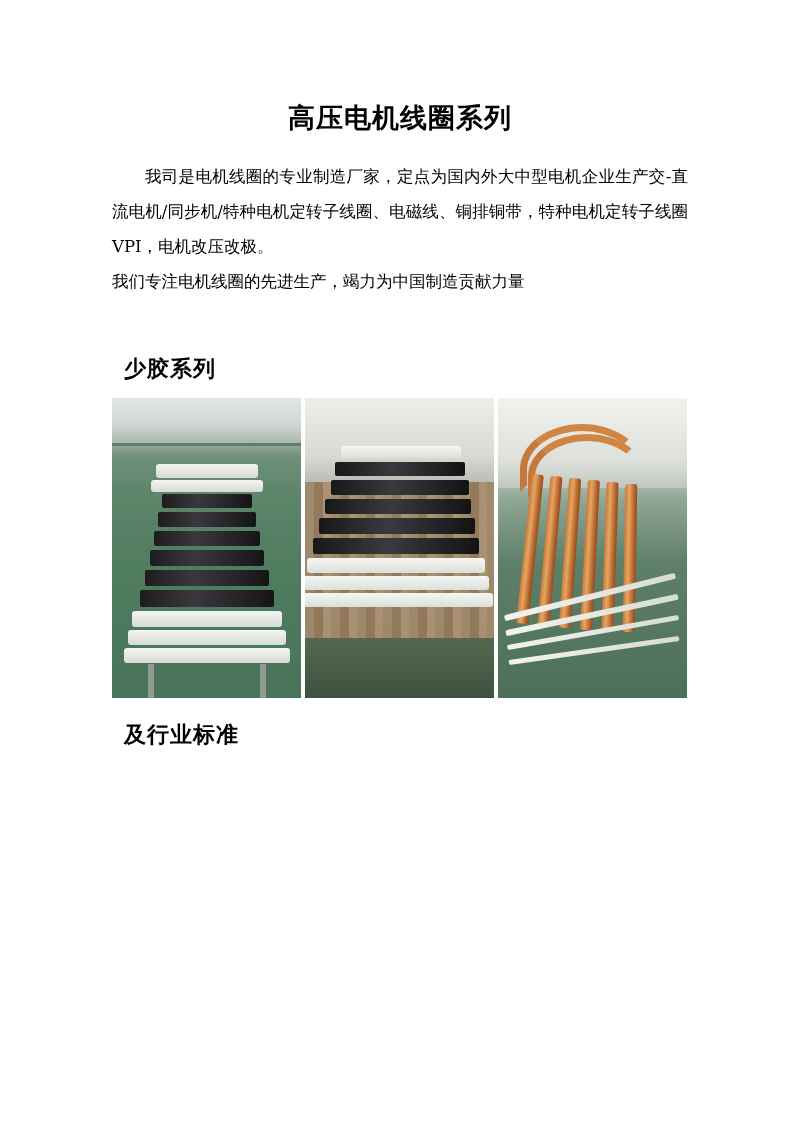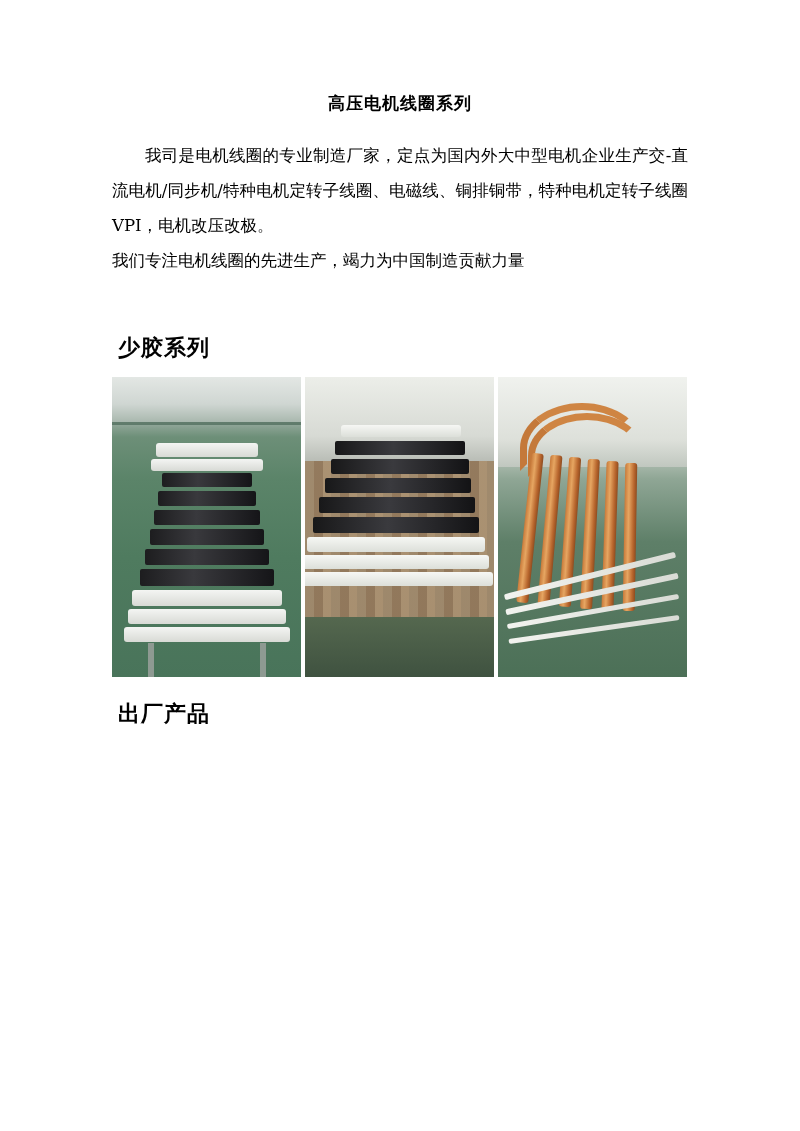--- a/index.html
+++ b/index.html
@@ -24,10 +24,10 @@
   }
   .doc-title {
     text-align: center;
-    font-size: 17px;
+    font-size: 27px;
     font-weight: 600;
     letter-spacing: 1px;
-    margin: 4px;
+    margin: 12px;
     padding-top: 88px;
     font-family: "DejaVu Serif", "Liberation Serif", serif;
   }

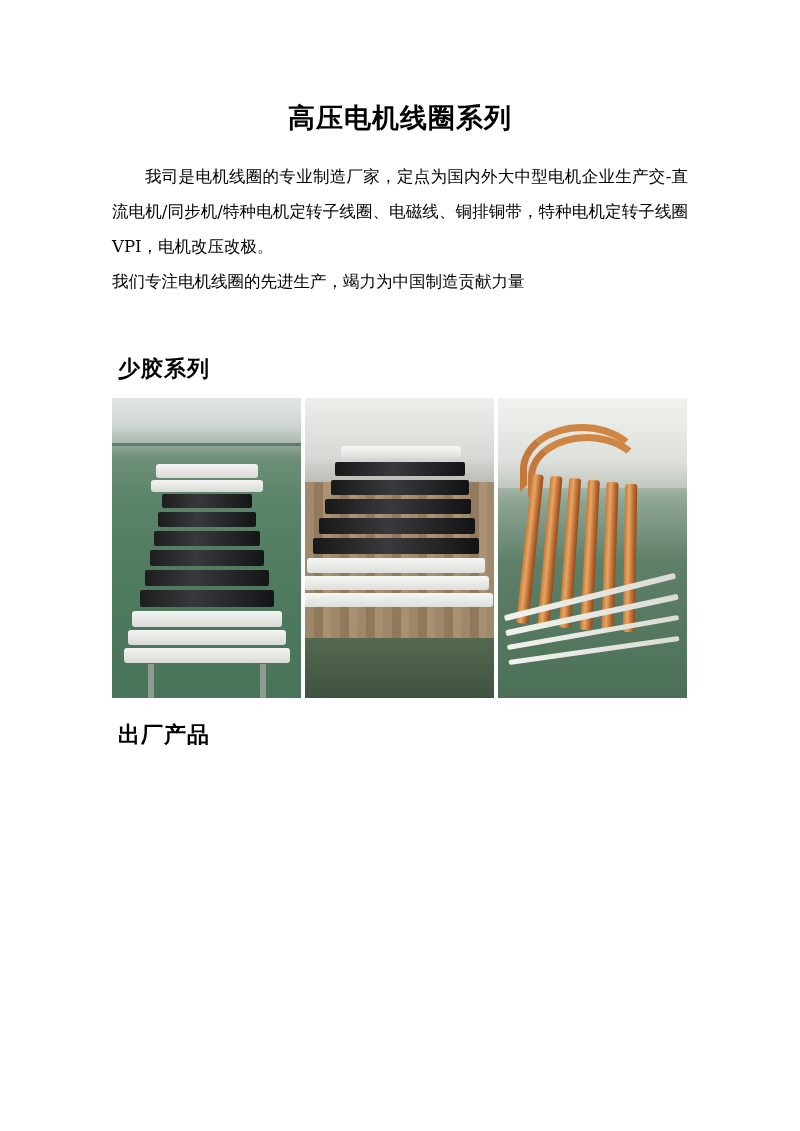--- a/index.html
+++ b/index.html
@@ -45,7 +45,7 @@
     text-indent: 2em;
   }
   .section-heading {
-    margin: 6px;
+    margin: 12px;
     font-size: 22px;
     font-weight: 600;
     font-family: Liberation Serif, serif;

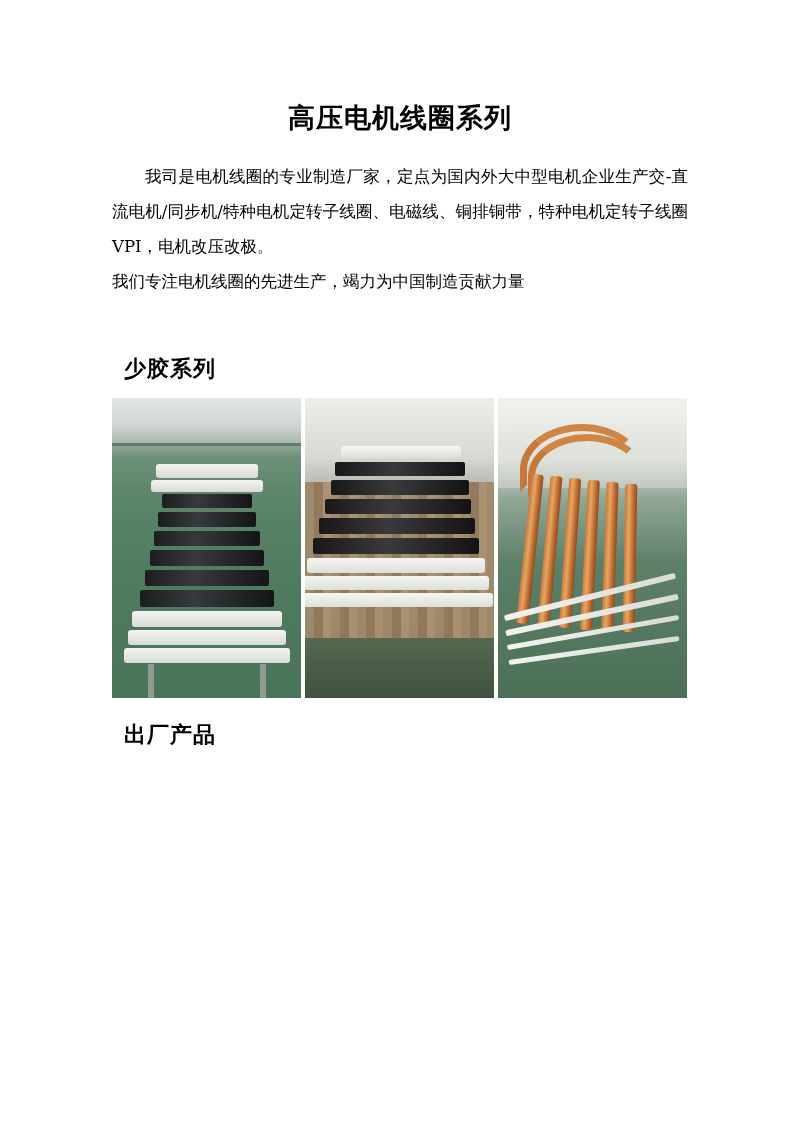--- a/index.html
+++ b/index.html
@@ -226,7 +226,7 @@
 
   </div>
 
-  <h2 class="section-heading heading-duo">出厂产品</h2>
+  <h2 class="section-heading heading-duo">及行业标准</h2>
 
 </div>
 

